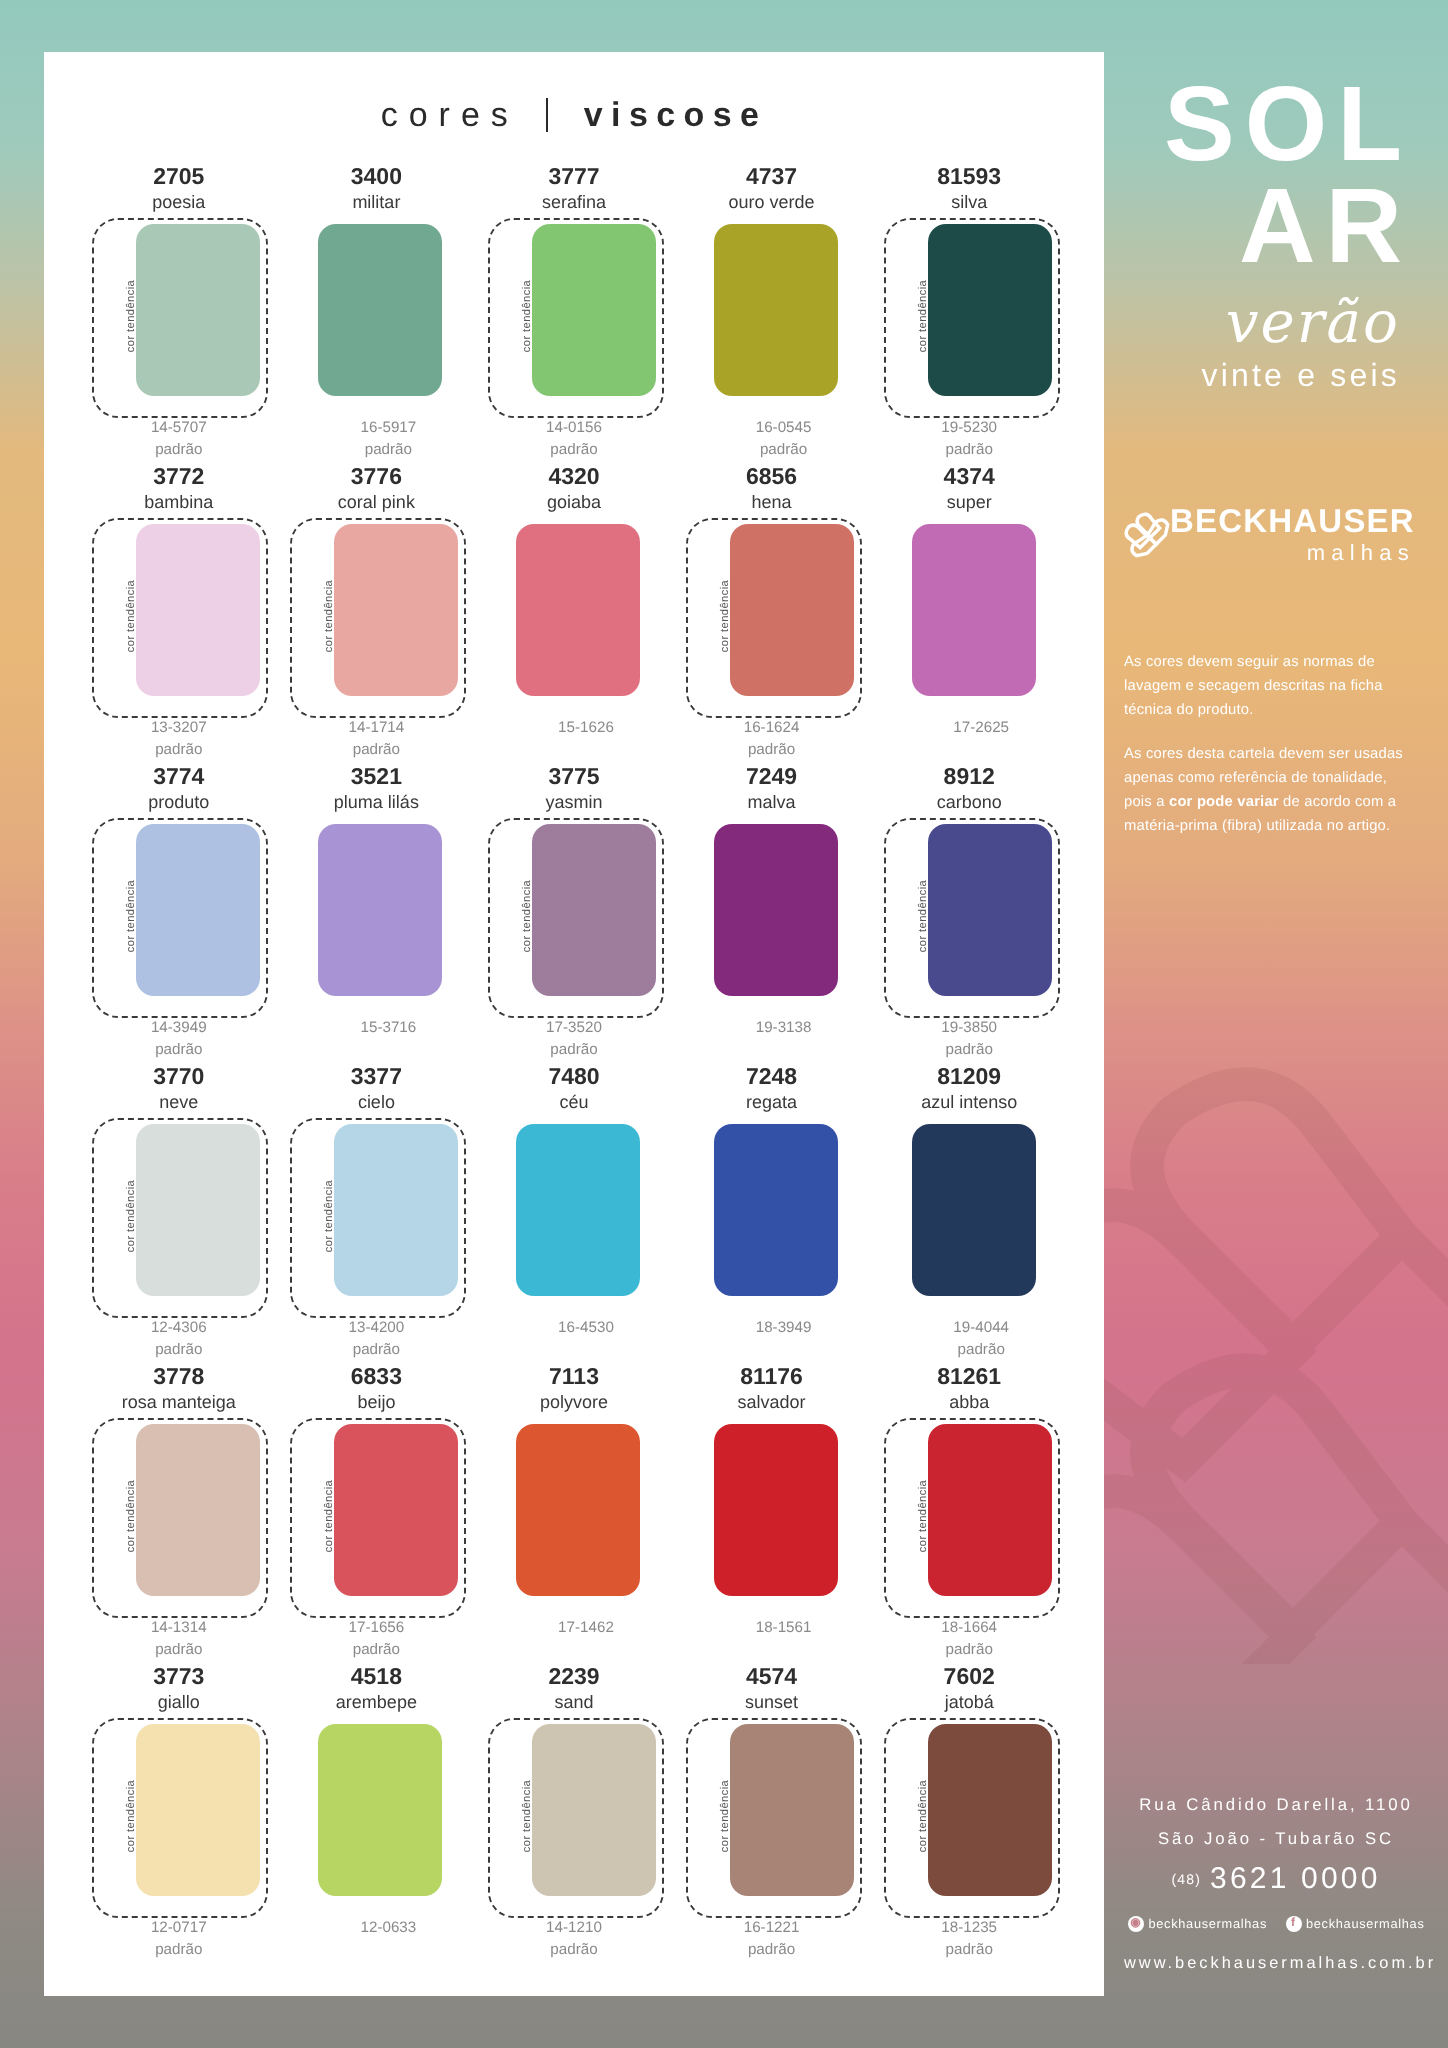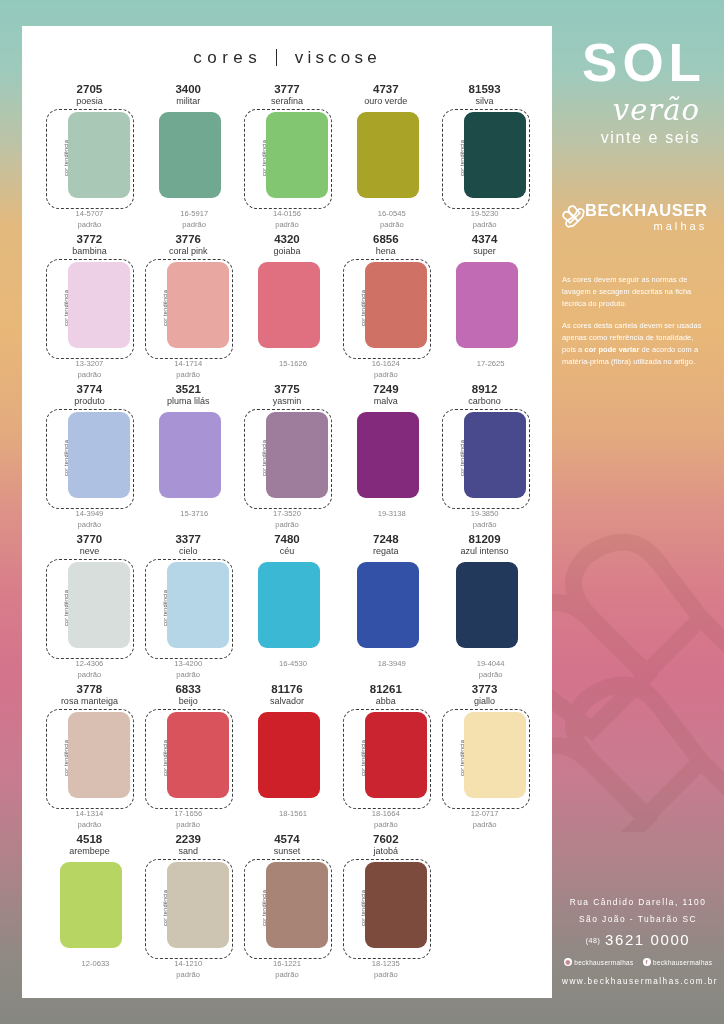--- a/index.html
+++ b/index.html
@@ -214,7 +214,7 @@
   }
   .card-title .t-bold {
     letter-spacing: 4.2px;
-    font-weight: normal;
+    font-weight: bold;
   }
 
   

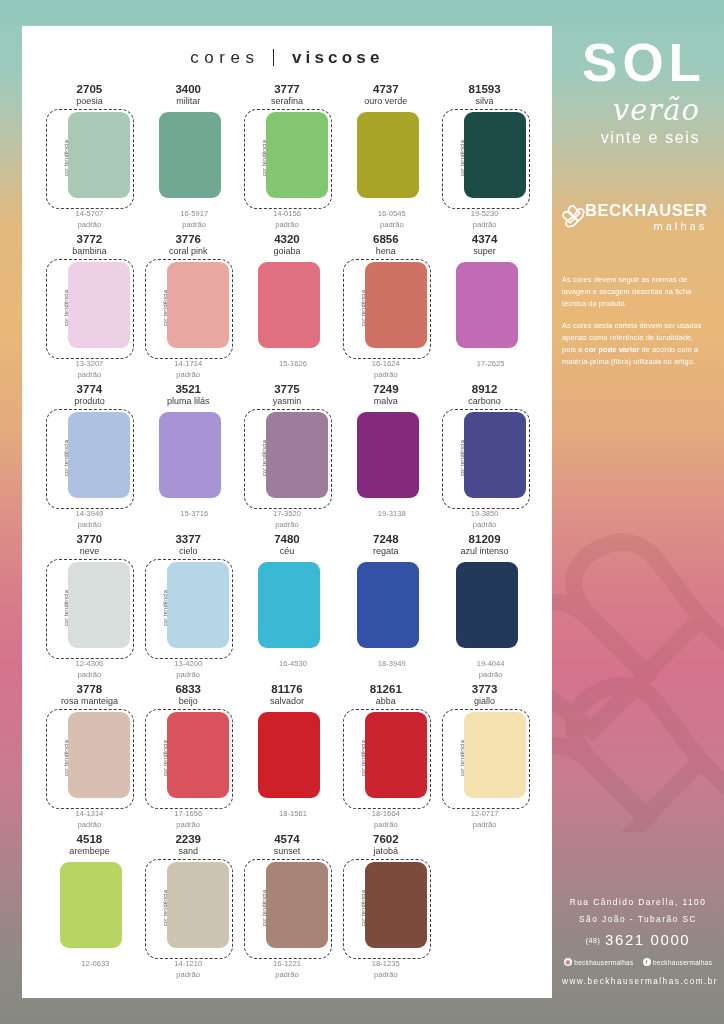--- a/index.html
+++ b/index.html
@@ -607,6 +607,7 @@
 
   <div class="brand-solar">
     <span class="l1">SOL</span>
+    <span class="l2">AR</span>
   </div>
 
   <div class="brand-verao">verão</div>

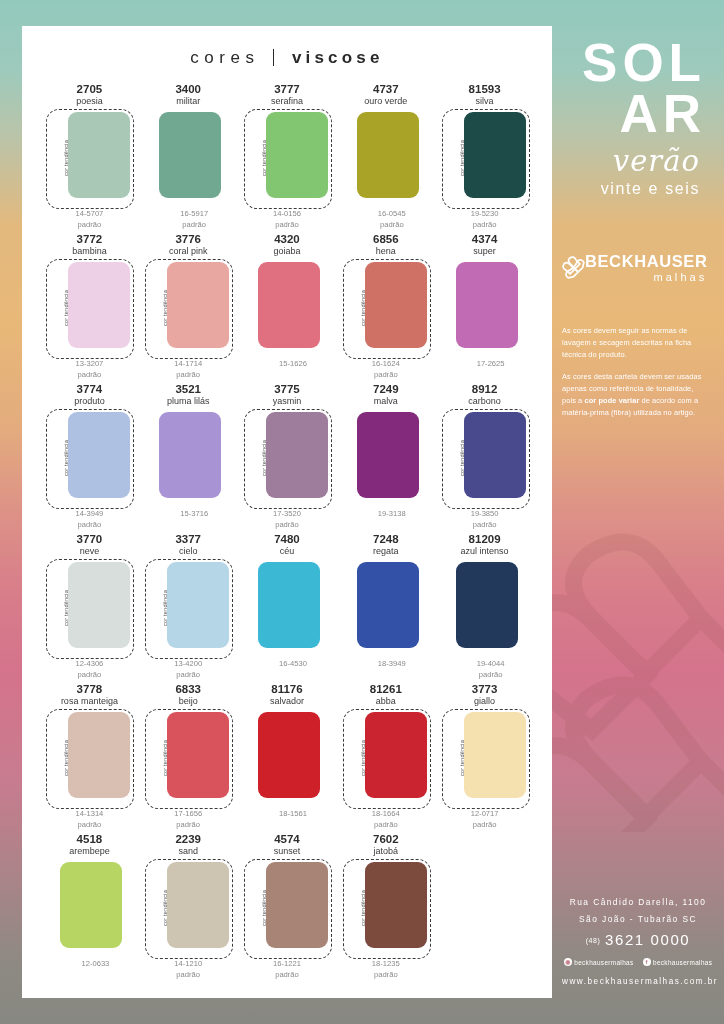--- a/index.html
+++ b/index.html
@@ -533,6 +533,14 @@
         </div>
         <div class="cell-pantone">17-1656</div>
         <div class="cell-padrao">padrão</div>
+      </div>
+      <div class="cell">
+        <div class="cell-code">7113</div>
+        <div class="cell-name">polyvore</div>
+        <div class="chip-wrap">
+          <div class="chip" style="background: rgb(220, 86, 48);"></div>
+        </div>
+        <div class="cell-pantone cell-pantone-shift">17-1462</div>
       </div>
       <div class="cell">
         <div class="cell-code">81176</div>

